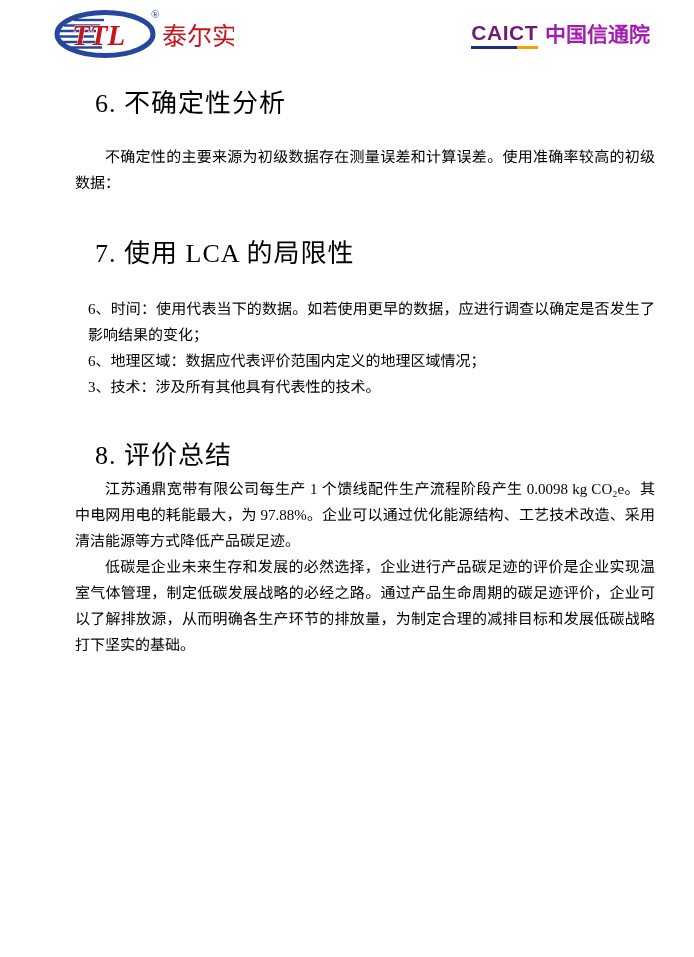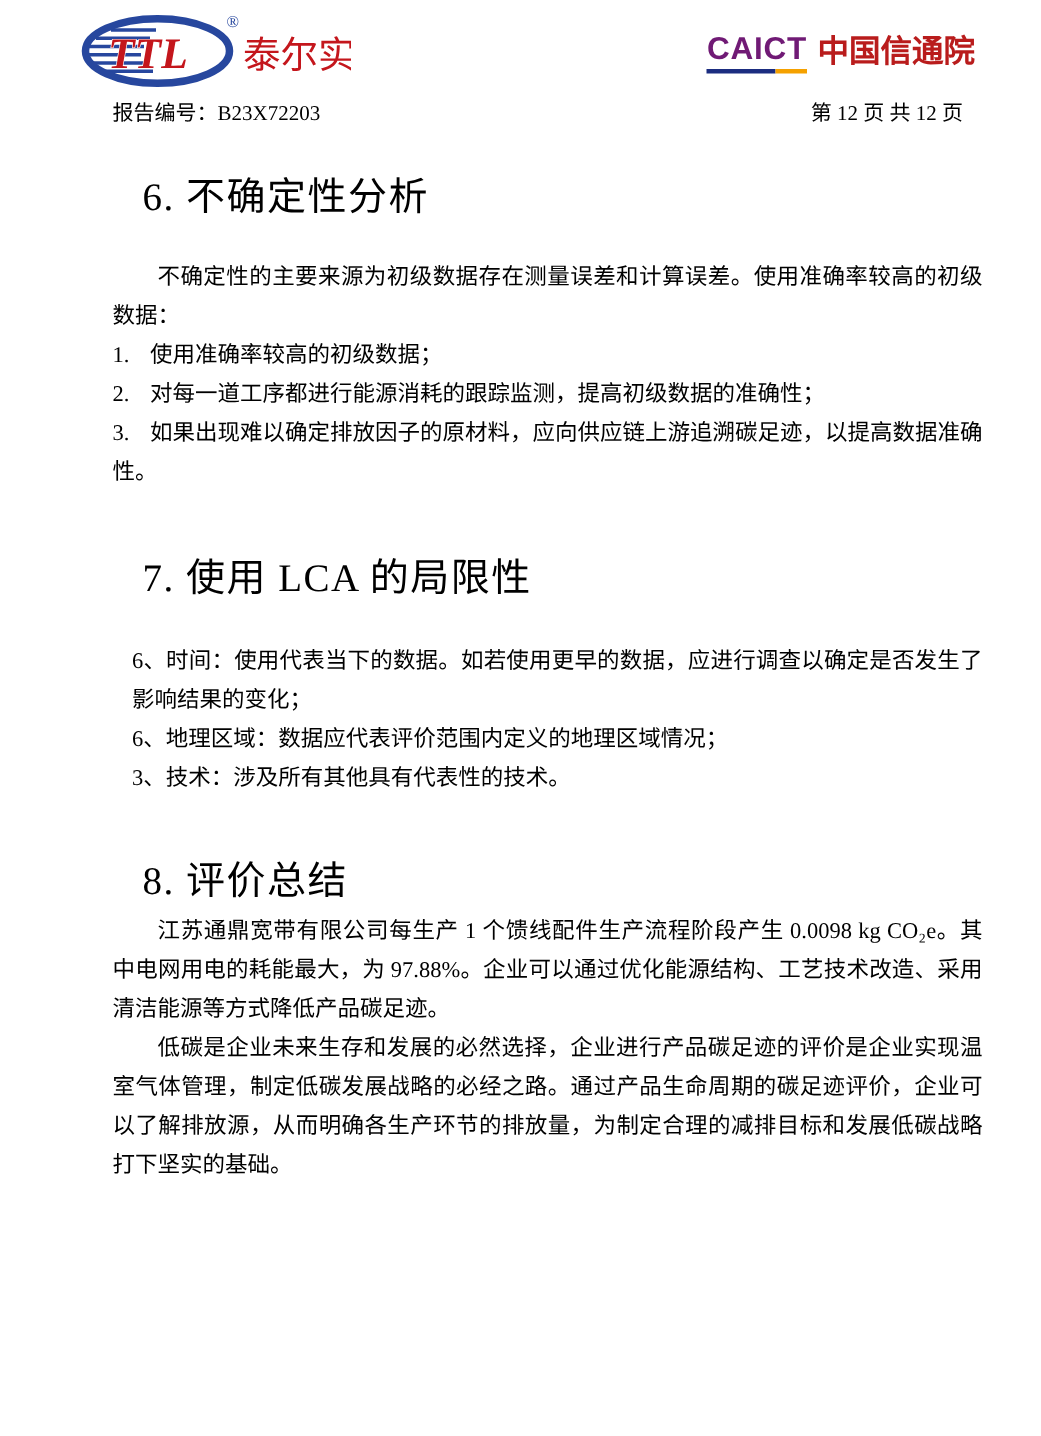--- a/index.html
+++ b/index.html
@@ -26,7 +26,7 @@
   .caict-underline .u-orange{flex:1;background:#f5a100;}
   .caict-cn{
     font-family:"Liberation Sans","DejaVu Sans",sans-serif;
-    font-weight:bold;font-size:21px;line-height:25px;color:#b91c1c;
+    font-weight:bold;font-size:21px;line-height:25px;color:#a21caf;
   }
   .meta-row{
     display:flex;justify-content:space-between;

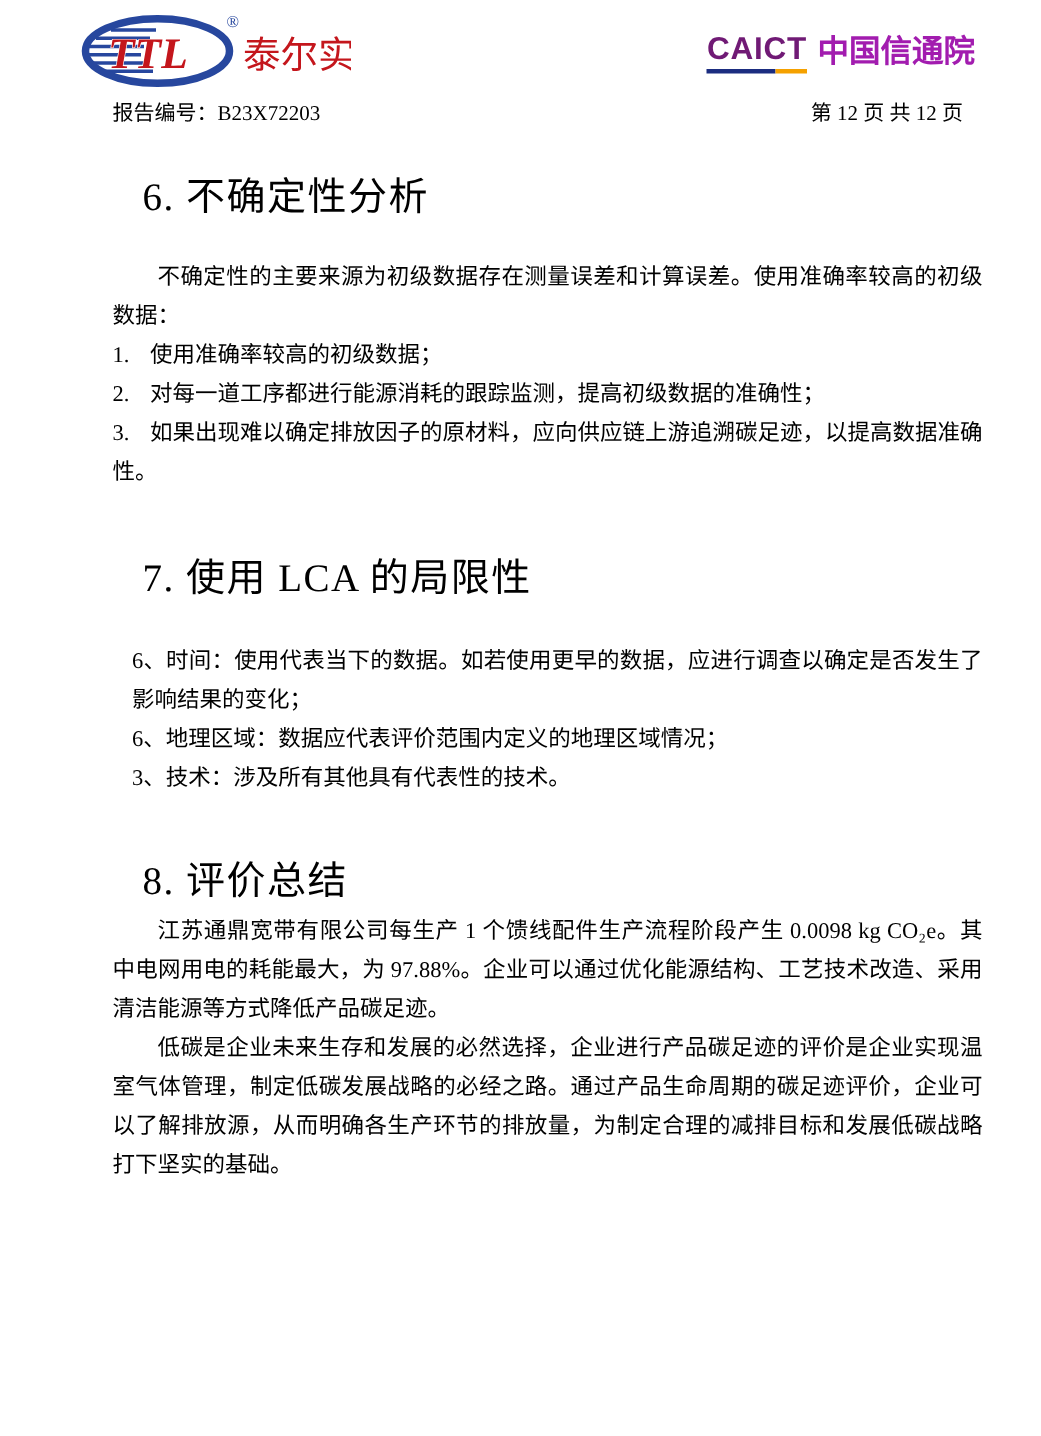--- a/index.html
+++ b/index.html
@@ -89,10 +89,6 @@
 
   </div>
 
-  <div class="meta-row">
-    <span>报告编号：B23X72203</span>
-    <span>第 12 页  共 12 页</span>
-  </div>
 
   <div class="content">
 

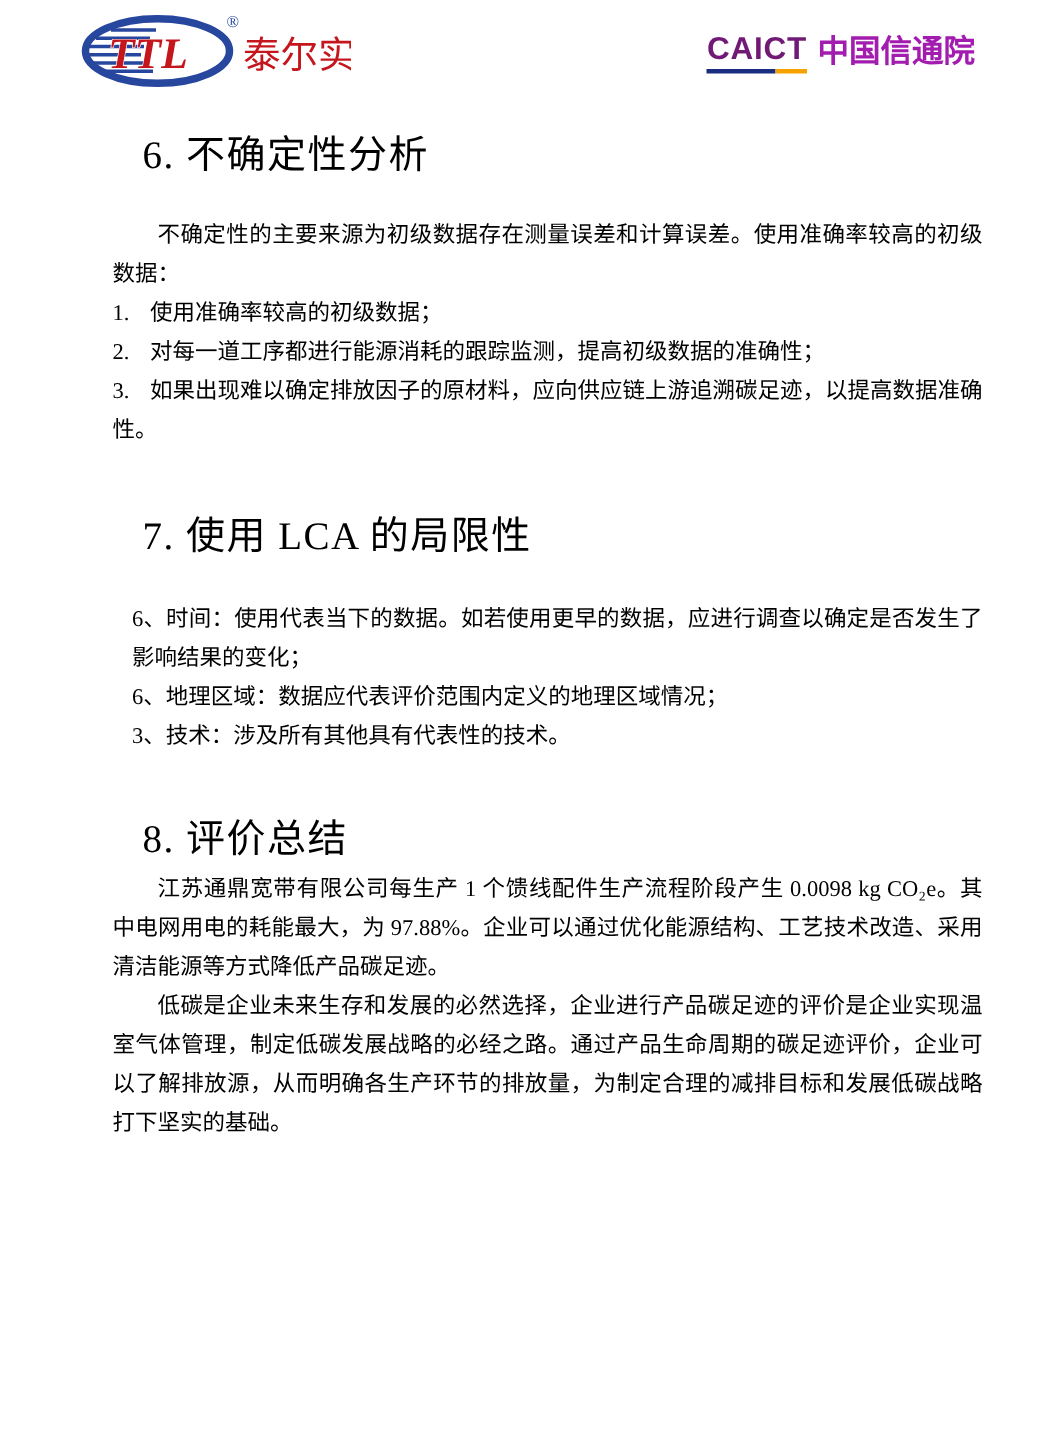--- a/index.html
+++ b/index.html
@@ -94,11 +94,6 @@
 
     <h2 class="sec-title t6">6. 不确定性分析</h2>
     <p class="body-text intro">不确定性的主要来源为初级数据存在测量误差和计算误差。使用准确率较高的初级数据：</p>
-    <div class="num-list body-text">
-      <div class="num-item"><span class="marker">1.</span><span>使用准确率较高的初级数据；</span></div>
-      <div class="num-item"><span class="marker">2.</span><span>对每一道工序都进行能源消耗的跟踪监测，提高初级数据的准确性；</span></div>
-      <div class="num-item"><span class="marker">3.</span><span>如果出现难以确定排放因子的原材料，应向供应链上游追溯碳足迹，以提高数据准确性。</span></div>
-    </div>
 
     <h2 class="sec-title t7">7. 使用 LCA 的局限性</h2>
     <div class="s7-items body-text">

